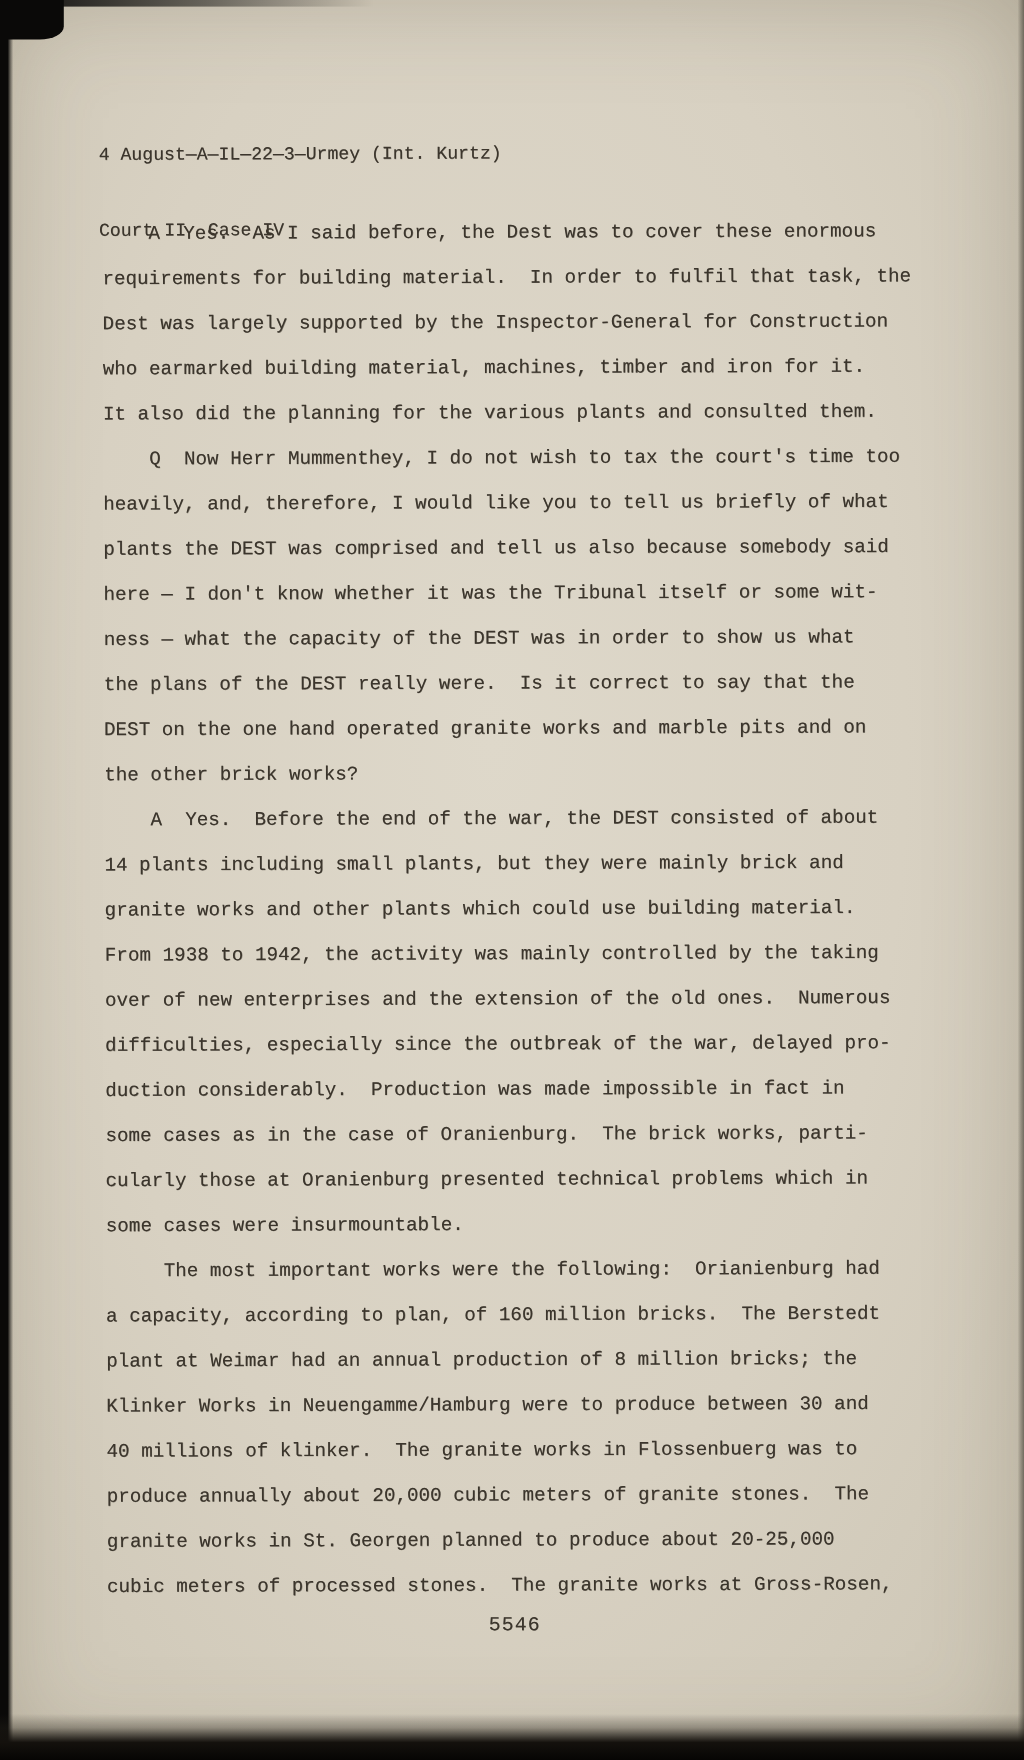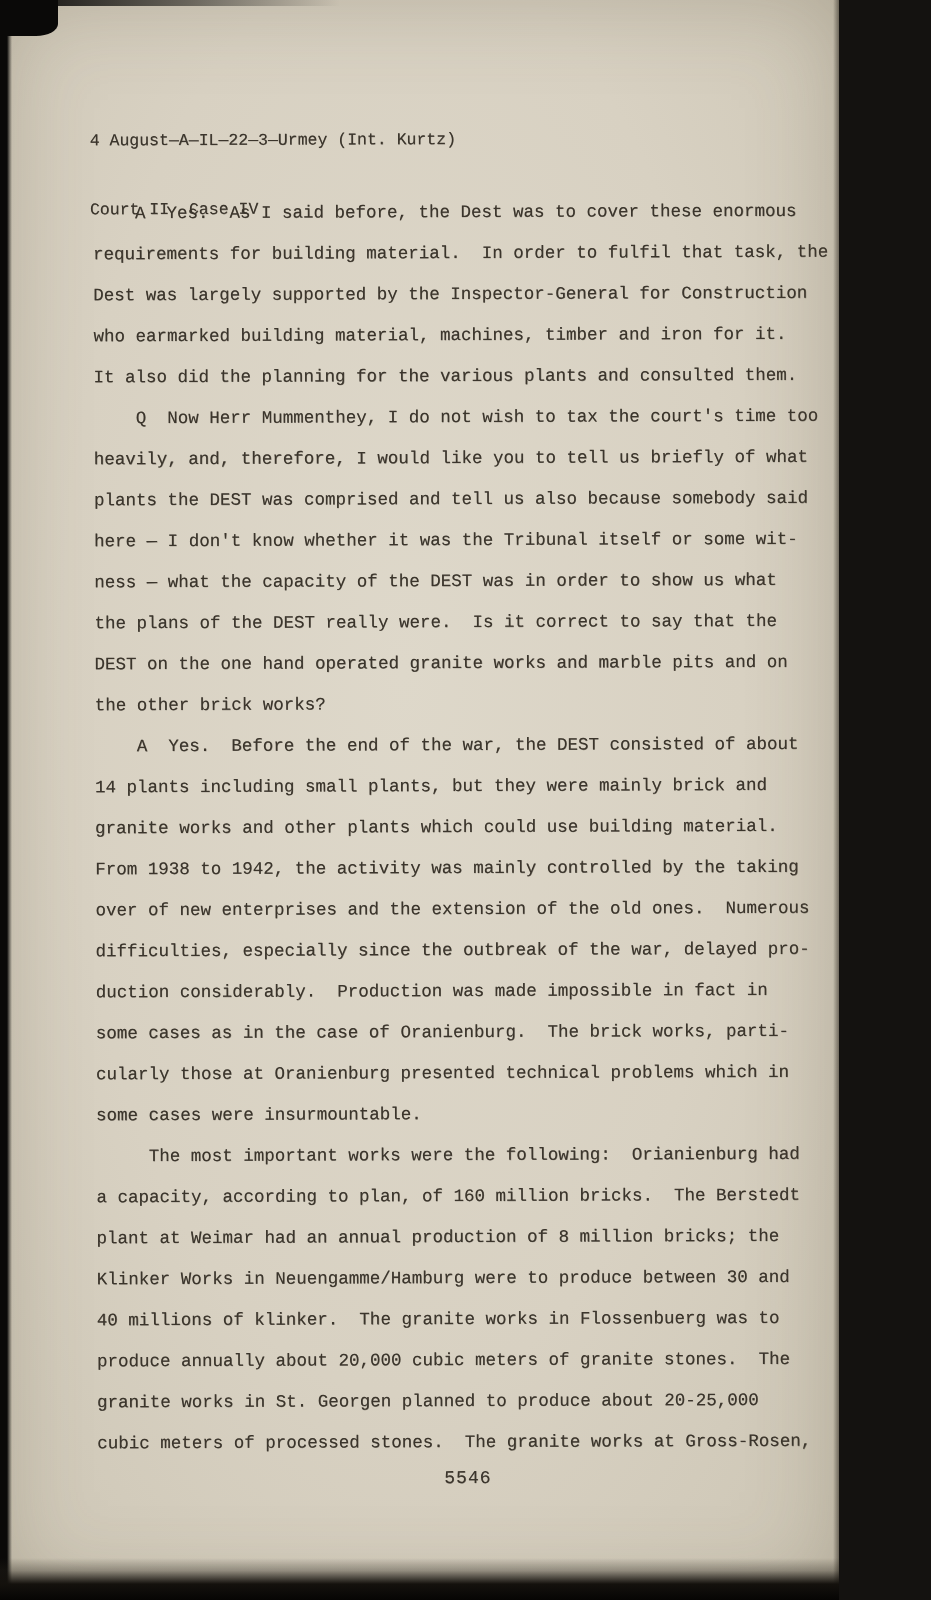--- a/index.html
+++ b/index.html
@@ -9,7 +9,7 @@
   }
   .page {
     position: relative;
-    width: 839px;
+    width: 931px;
     height: 1600px;
     overflow: hidden;
     background-color: #d8d1c2;

